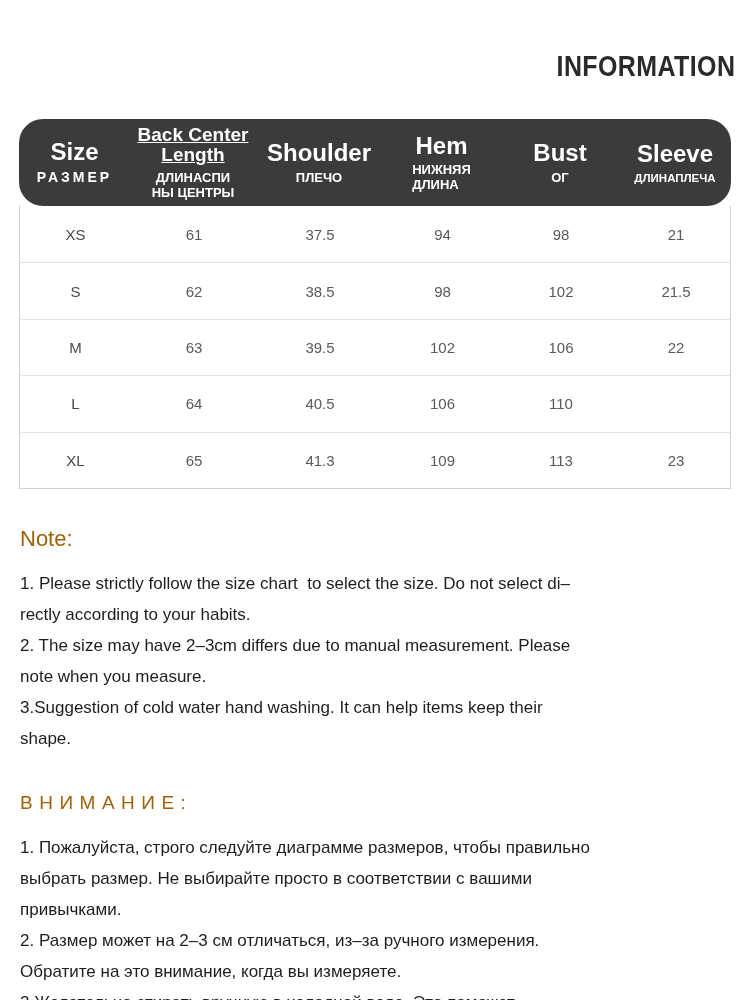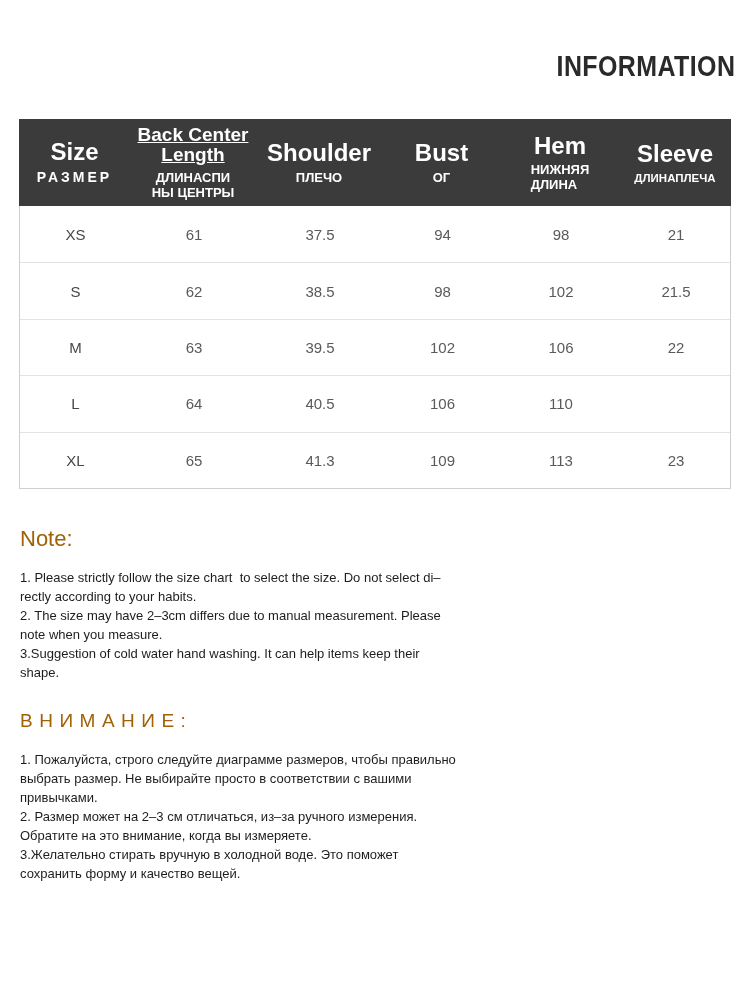--- a/index.html
+++ b/index.html
@@ -28,7 +28,7 @@
     grid-template-columns:111px 126px 126px 119px 118px 112px;
   }
   .thead {
-    background:#3b3b3b; color:#ffffff; height:87px;
+    background:#3b3b3b; color:#ffffff; height:87px;border-radius:24px;
   }
   .th {
     display:flex; flex-direction:column;

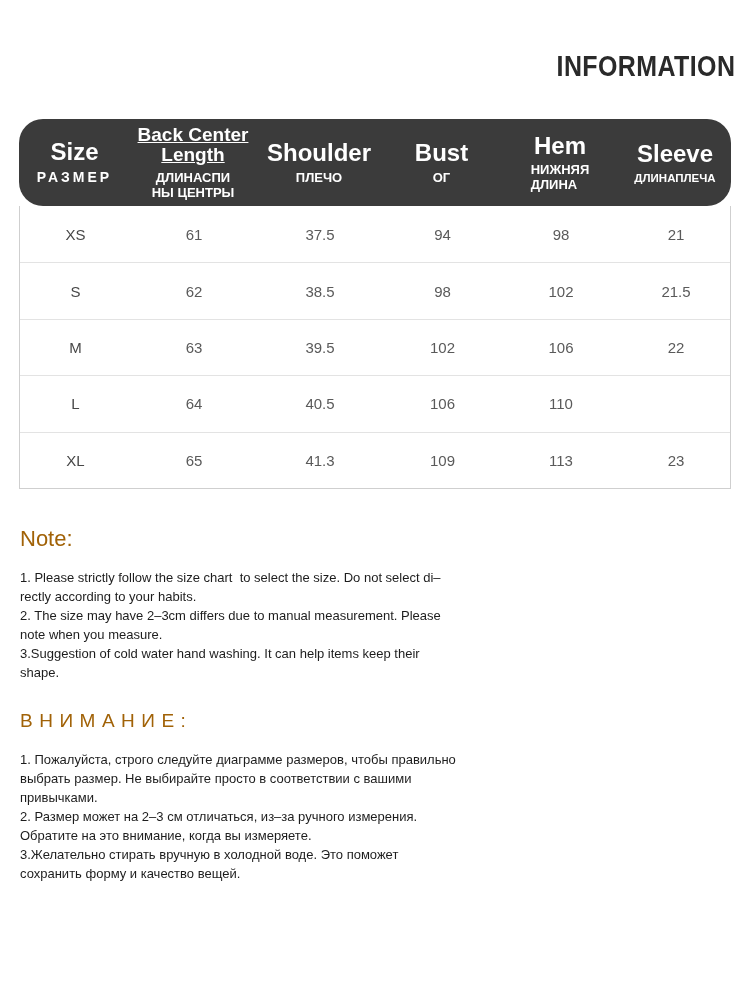--- a/index.html
+++ b/index.html
@@ -97,13 +97,13 @@
       <div class="th-ru">ПЛЕЧО</div>
     </div>
     <div class="th">
-      <div class="th-en">Bust</div>
-      <div class="th-ru">ОГ</div>
-    </div>
-    <div class="th">
       <div class="th-en">Hem</div>
       <div class="th-ru leftblock">НИЖНЯЯ
 ДЛИНА</div>
+    </div>
+    <div class="th">
+      <div class="th-en">Bust</div>
+      <div class="th-ru">ОГ</div>
     </div>
     <div class="th">
       <div class="th-en">Sleeve</div>

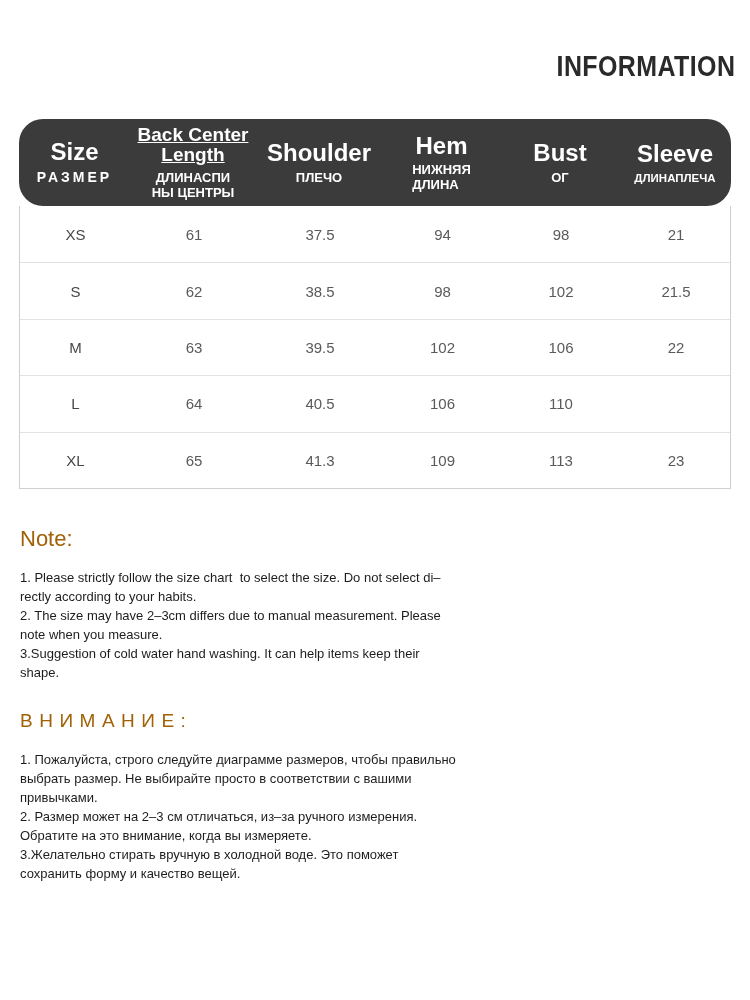--- a/index.html
+++ b/index.html
@@ -66,7 +66,7 @@
   }
   .note-body {
     margin-top:16px;
-    font-size:13px; line-height:19px;
+    font-size:17px; line-height:31px;
     color:#1d1d1d;
     white-space:pre-wrap;
   }

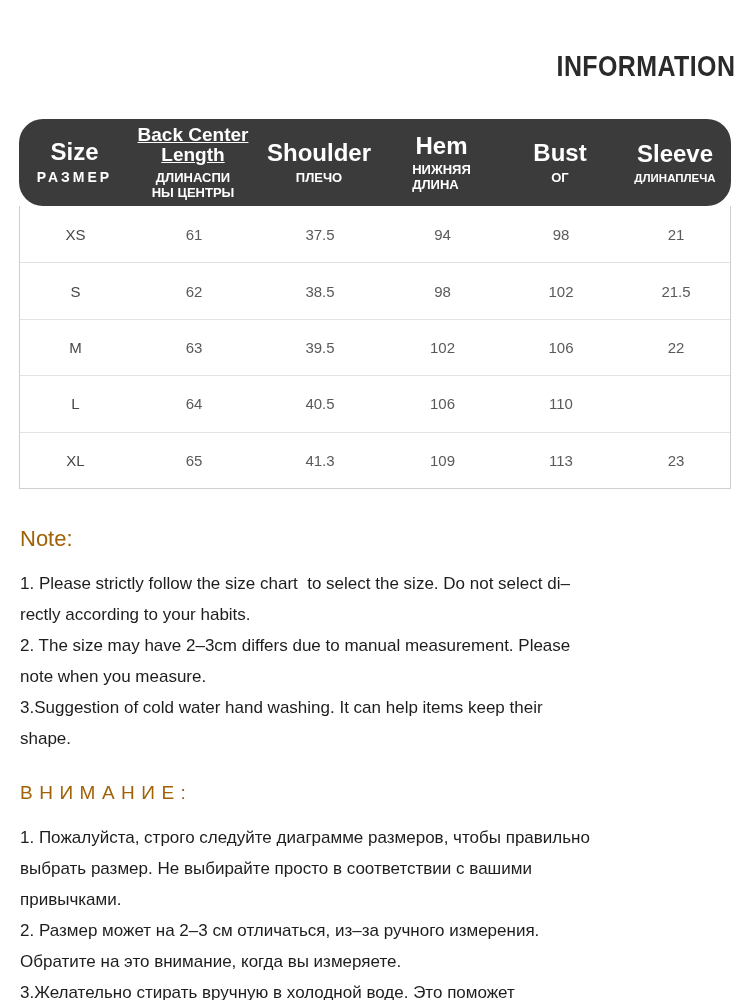--- a/index.html
+++ b/index.html
@@ -61,7 +61,7 @@
     font-size:22px; font-weight:normal; color:#a16207;
   }
   .note-heading.ru {
-    margin-top:28px;
+    margin-top:38px;
     font-size:19px; letter-spacing:6.5px;
   }
   .note-body {

